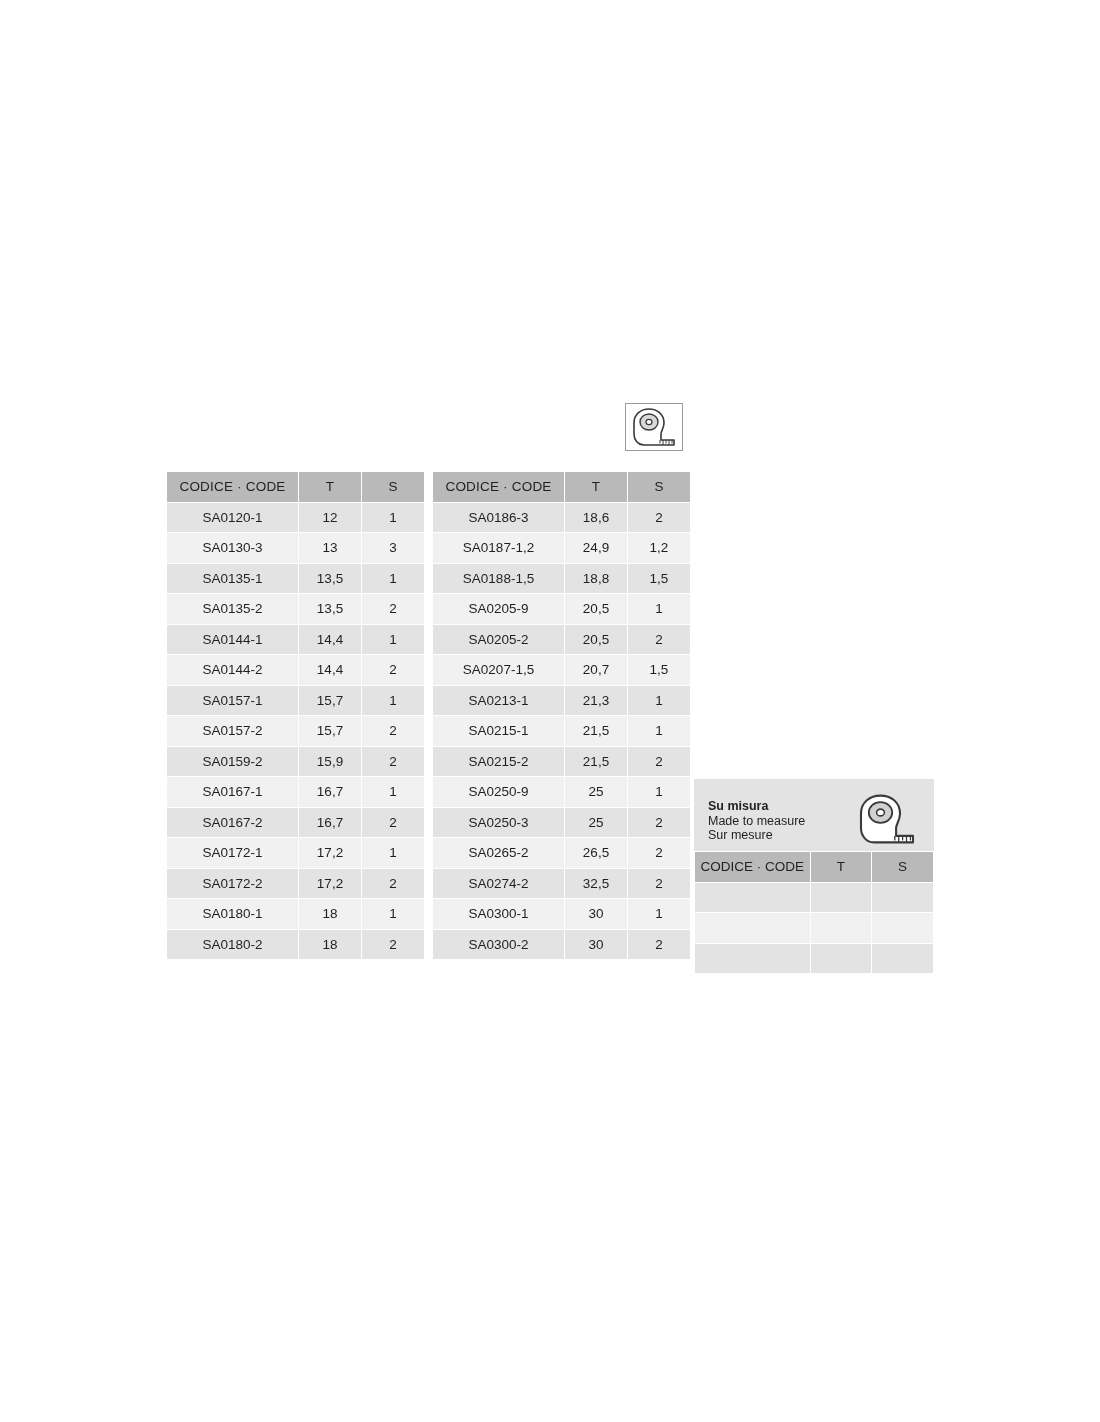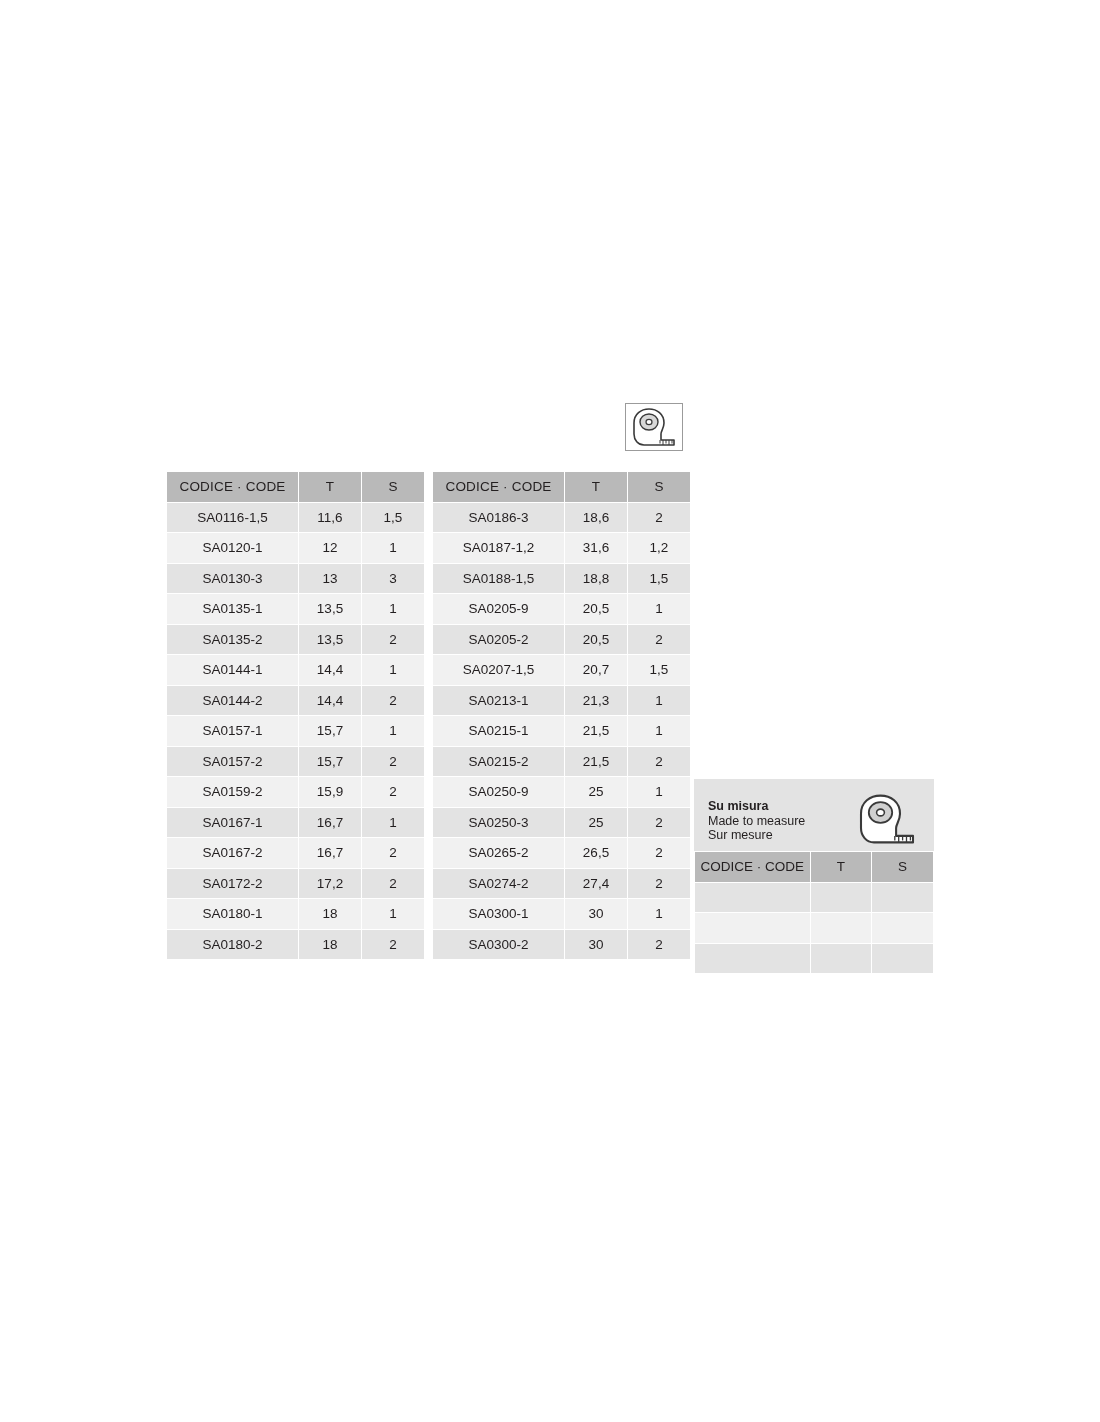--- a/index.html
+++ b/index.html
@@ -127,11 +127,6 @@
     </tr>
   </thead>
   <tbody>
-      <tr>
-        <td class="col-code">SA0116-1,5</td>
-        <td class="col-t">11,6</td>
-        <td class="col-s">1,5</td>
-      </tr>
       <tr>
         <td class="col-code">SA0120-1</td>
         <td class="col-t">12</td>

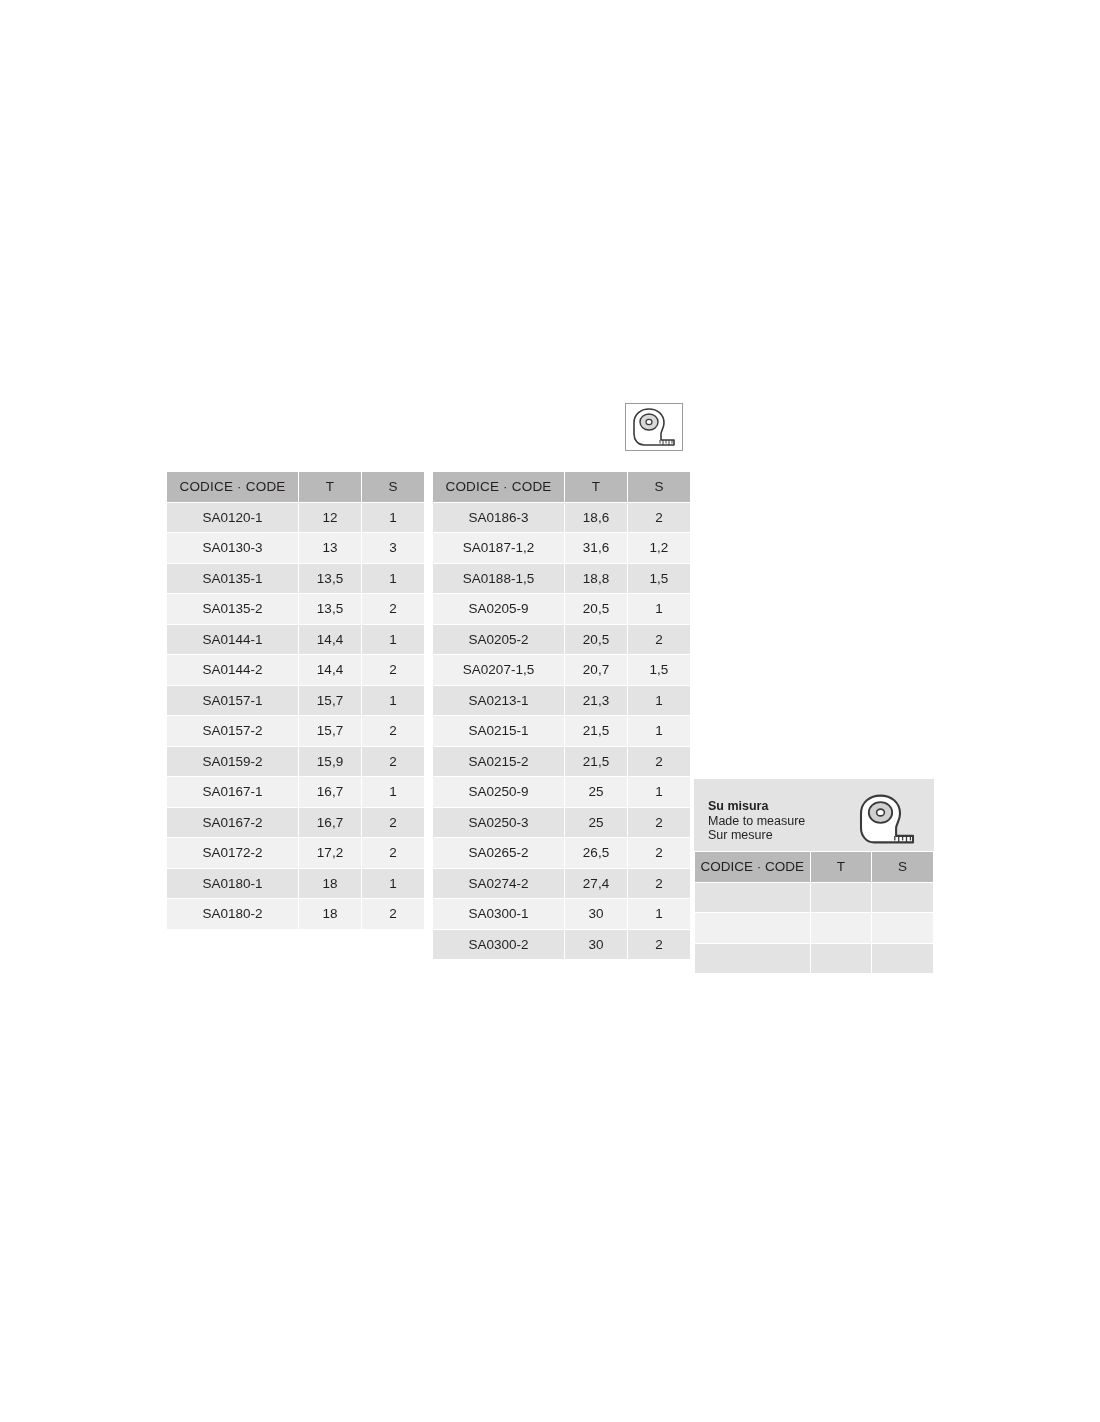--- a/index.html
+++ b/index.html
@@ -216,7 +216,7 @@
       </tr>
       <tr>
         <td class="col-code">SA0187-1,2</td>
-        <td class="col-t">31,6</td>
+        <td class="col-t">24,9</td>
         <td class="col-s">1,2</td>
       </tr>
       <tr>

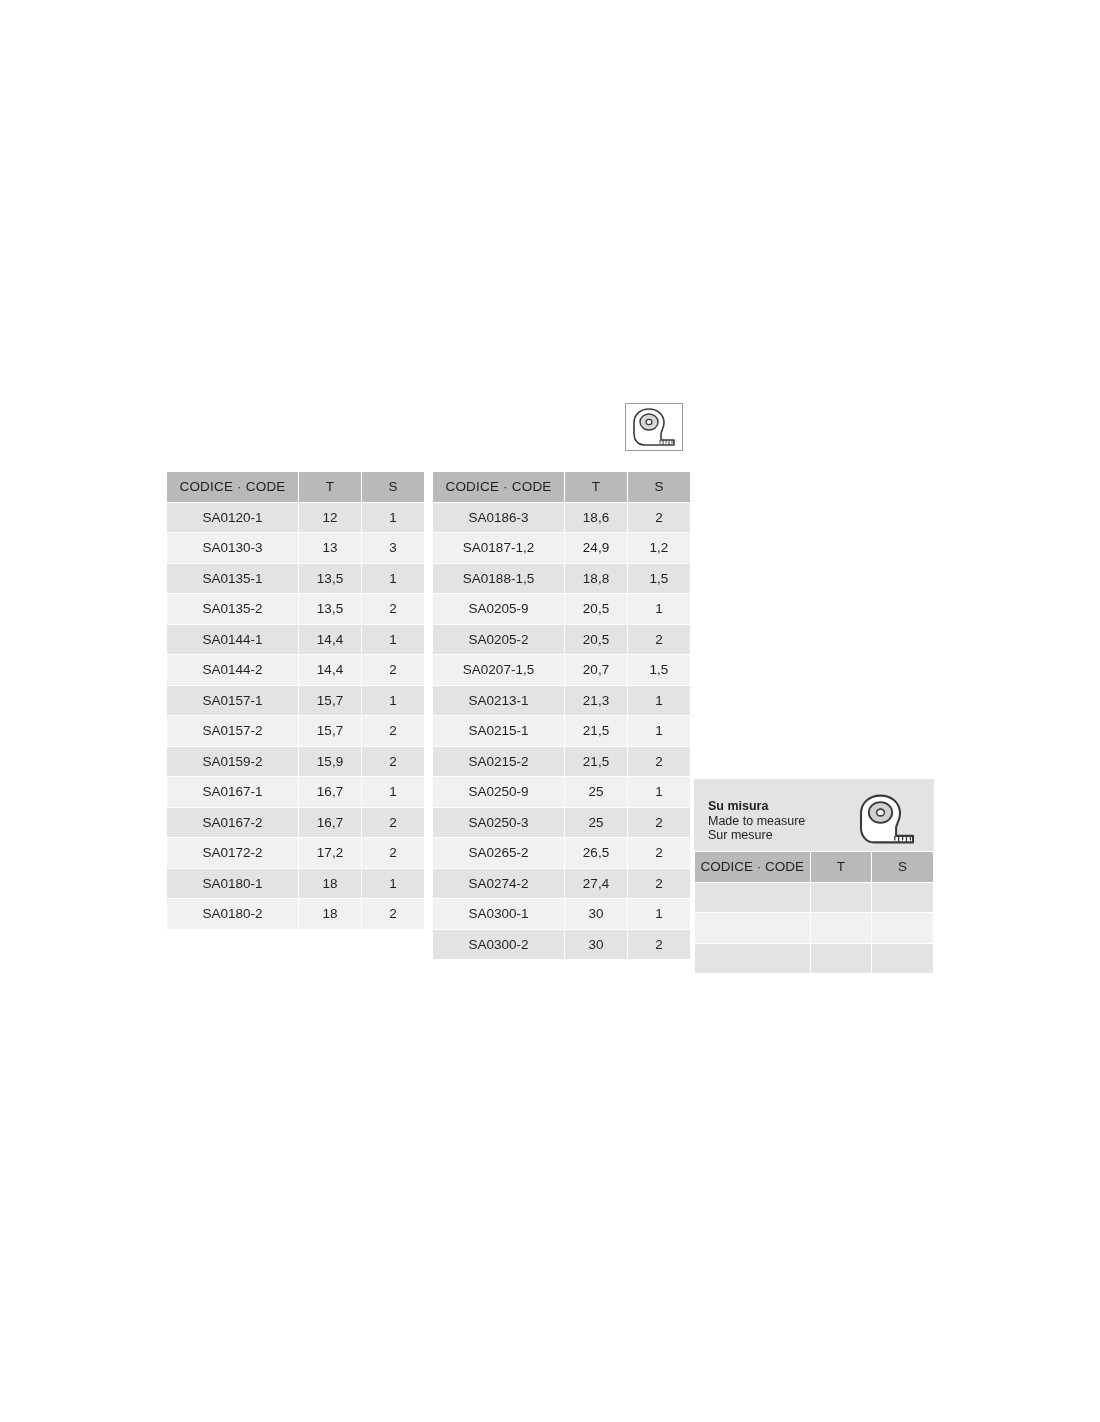--- a/index.html
+++ b/index.html
@@ -181,6 +181,11 @@
         <td class="col-code">SA0167-2</td>
         <td class="col-t">16,7</td>
         <td class="col-s">2</td>
+      </tr>
+      <tr>
+        <td class="col-code">SA0172-1</td>
+        <td class="col-t">17,2</td>
+        <td class="col-s">1</td>
       </tr>
       <tr>
         <td class="col-code">SA0172-2</td>

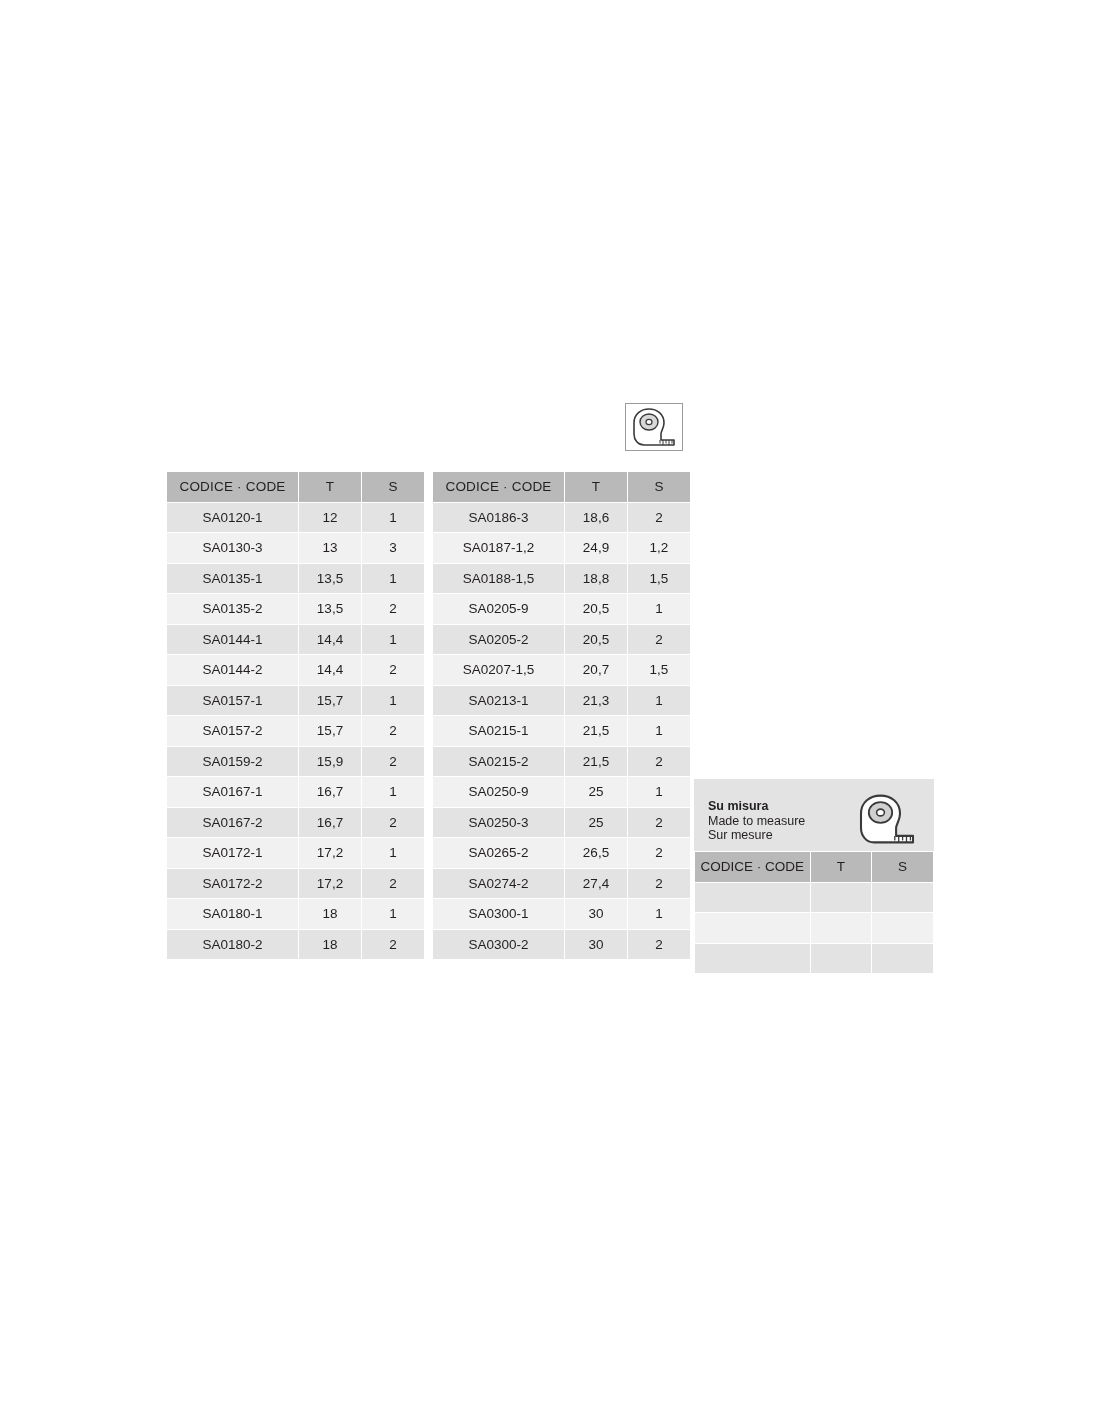--- a/index.html
+++ b/index.html
@@ -276,7 +276,7 @@
       </tr>
       <tr>
         <td class="col-code">SA0274-2</td>
-        <td class="col-t">27,4</td>
+        <td class="col-t">32,5</td>
         <td class="col-s">2</td>
       </tr>
       <tr>

